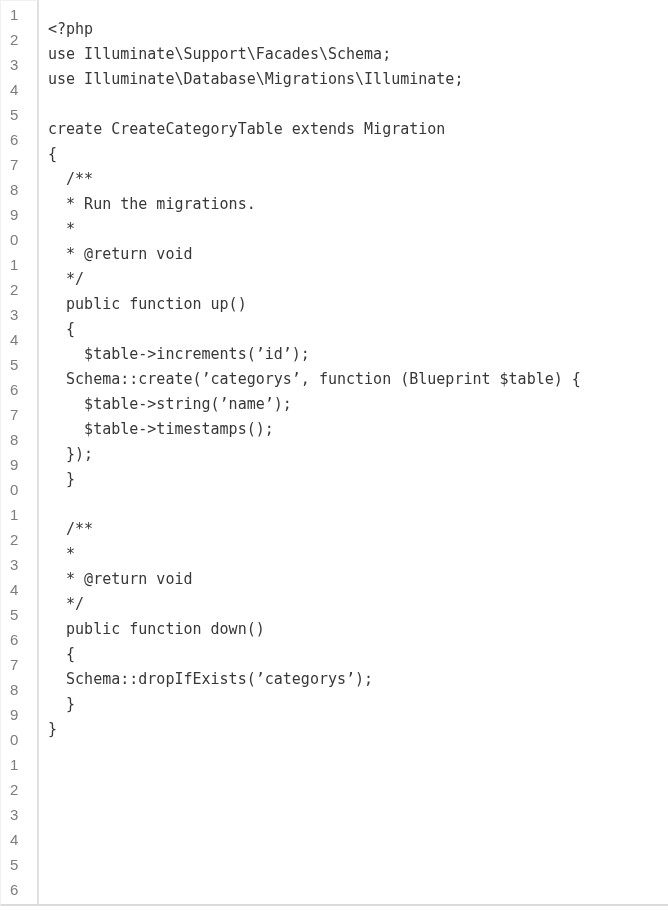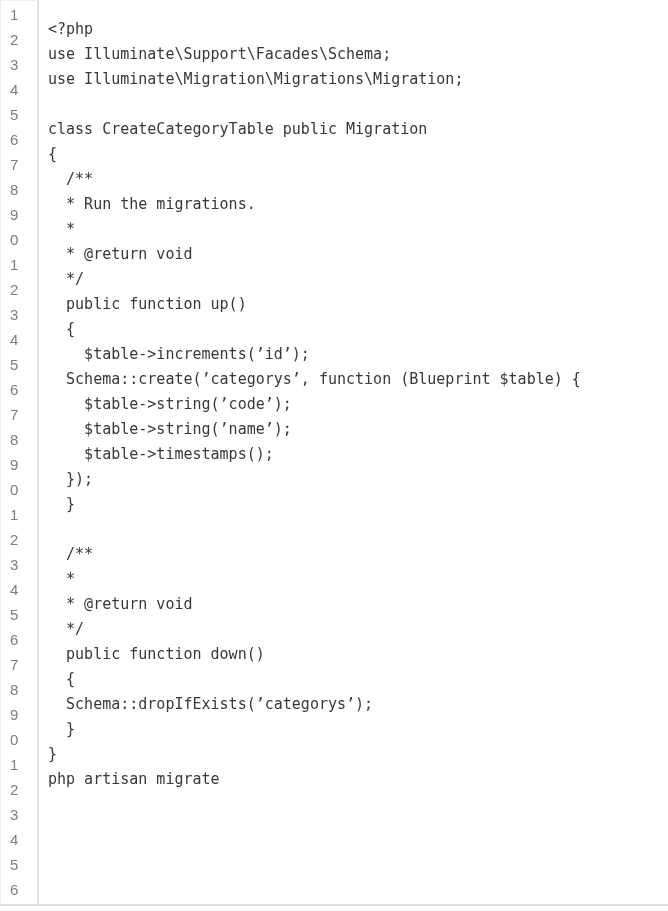--- a/index.html
+++ b/index.html
@@ -102,7 +102,7 @@
   <div class="code-area">
       <div class="code-line">&lt;?php</div>
       <div class="code-line">use Illuminate\Support\Facades\Schema;</div>
-      <div class="code-line">use Illuminate\Migration\Migrations\Migration;</div>
+      <div class="code-line">use Illuminate\Database\Migrations\Illuminate;</div>
       <div class="code-line"></div>
       <div class="code-line">class CreateCategoryTable public Migration</div>
       <div class="code-line">{</div>

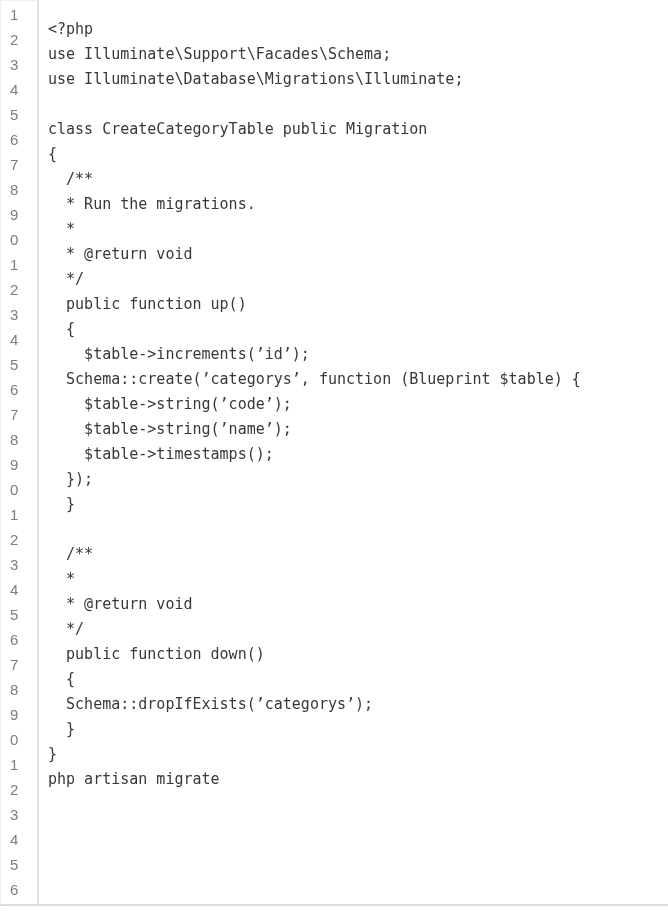--- a/index.html
+++ b/index.html
@@ -104,7 +104,7 @@
       <div class="code-line">use Illuminate\Support\Facades\Schema;</div>
       <div class="code-line">use Illuminate\Database\Migrations\Illuminate;</div>
       <div class="code-line"></div>
-      <div class="code-line">class CreateCategoryTable public Migration</div>
+      <div class="code-line">create CreateCategoryTable extends Migration</div>
       <div class="code-line">{</div>
       <div class="code-line">  /**</div>
       <div class="code-line">  * Run the migrations.</div>

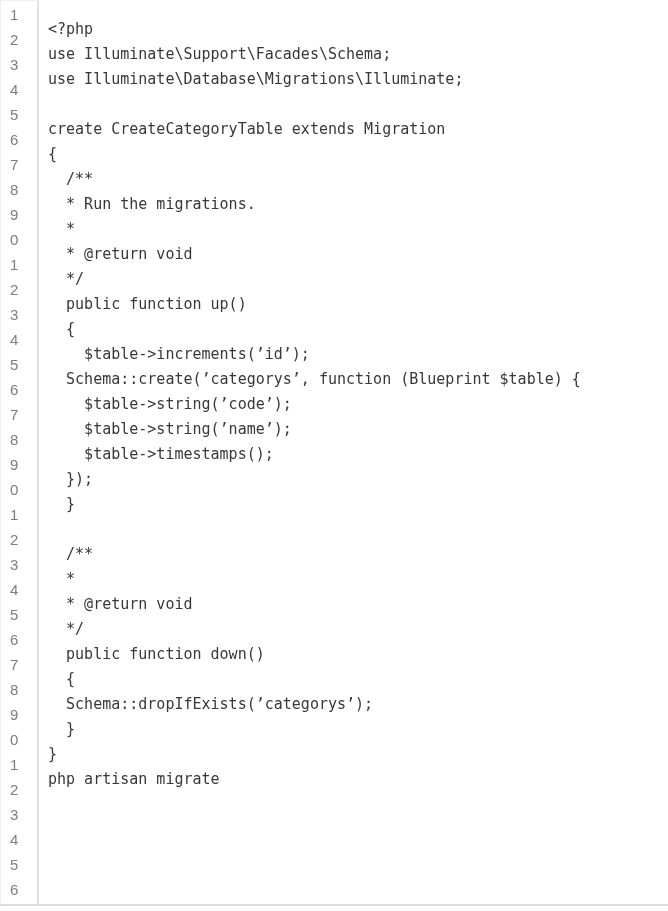--- a/index.html
+++ b/index.html
@@ -115,7 +115,6 @@
       <div class="code-line">  {</div>
       <div class="code-line">    $table-&gt;increments(’id’);</div>
       <div class="code-line">  Schema::create(’categorys’, function (Blueprint $table) {</div>
-      <div class="code-line">    $table-&gt;string(’code’);</div>
       <div class="code-line">    $table-&gt;string(’name’);</div>
       <div class="code-line">    $table-&gt;timestamps();</div>
       <div class="code-line">  });</div>

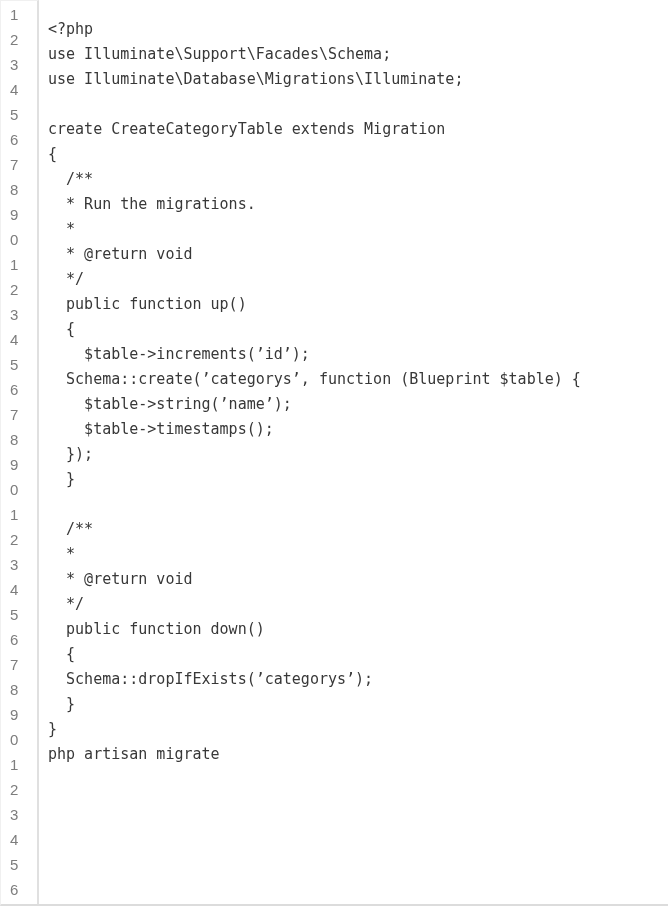--- a/index.html
+++ b/index.html
@@ -129,7 +129,6 @@
       <div class="code-line">  Schema::dropIfExists(’categorys’);</div>
       <div class="code-line">  }</div>
       <div class="code-line">}</div>
-      <div class="code-line">php artisan migrate</div>
       <div class="code-line"></div>
     </div>
 </div>

